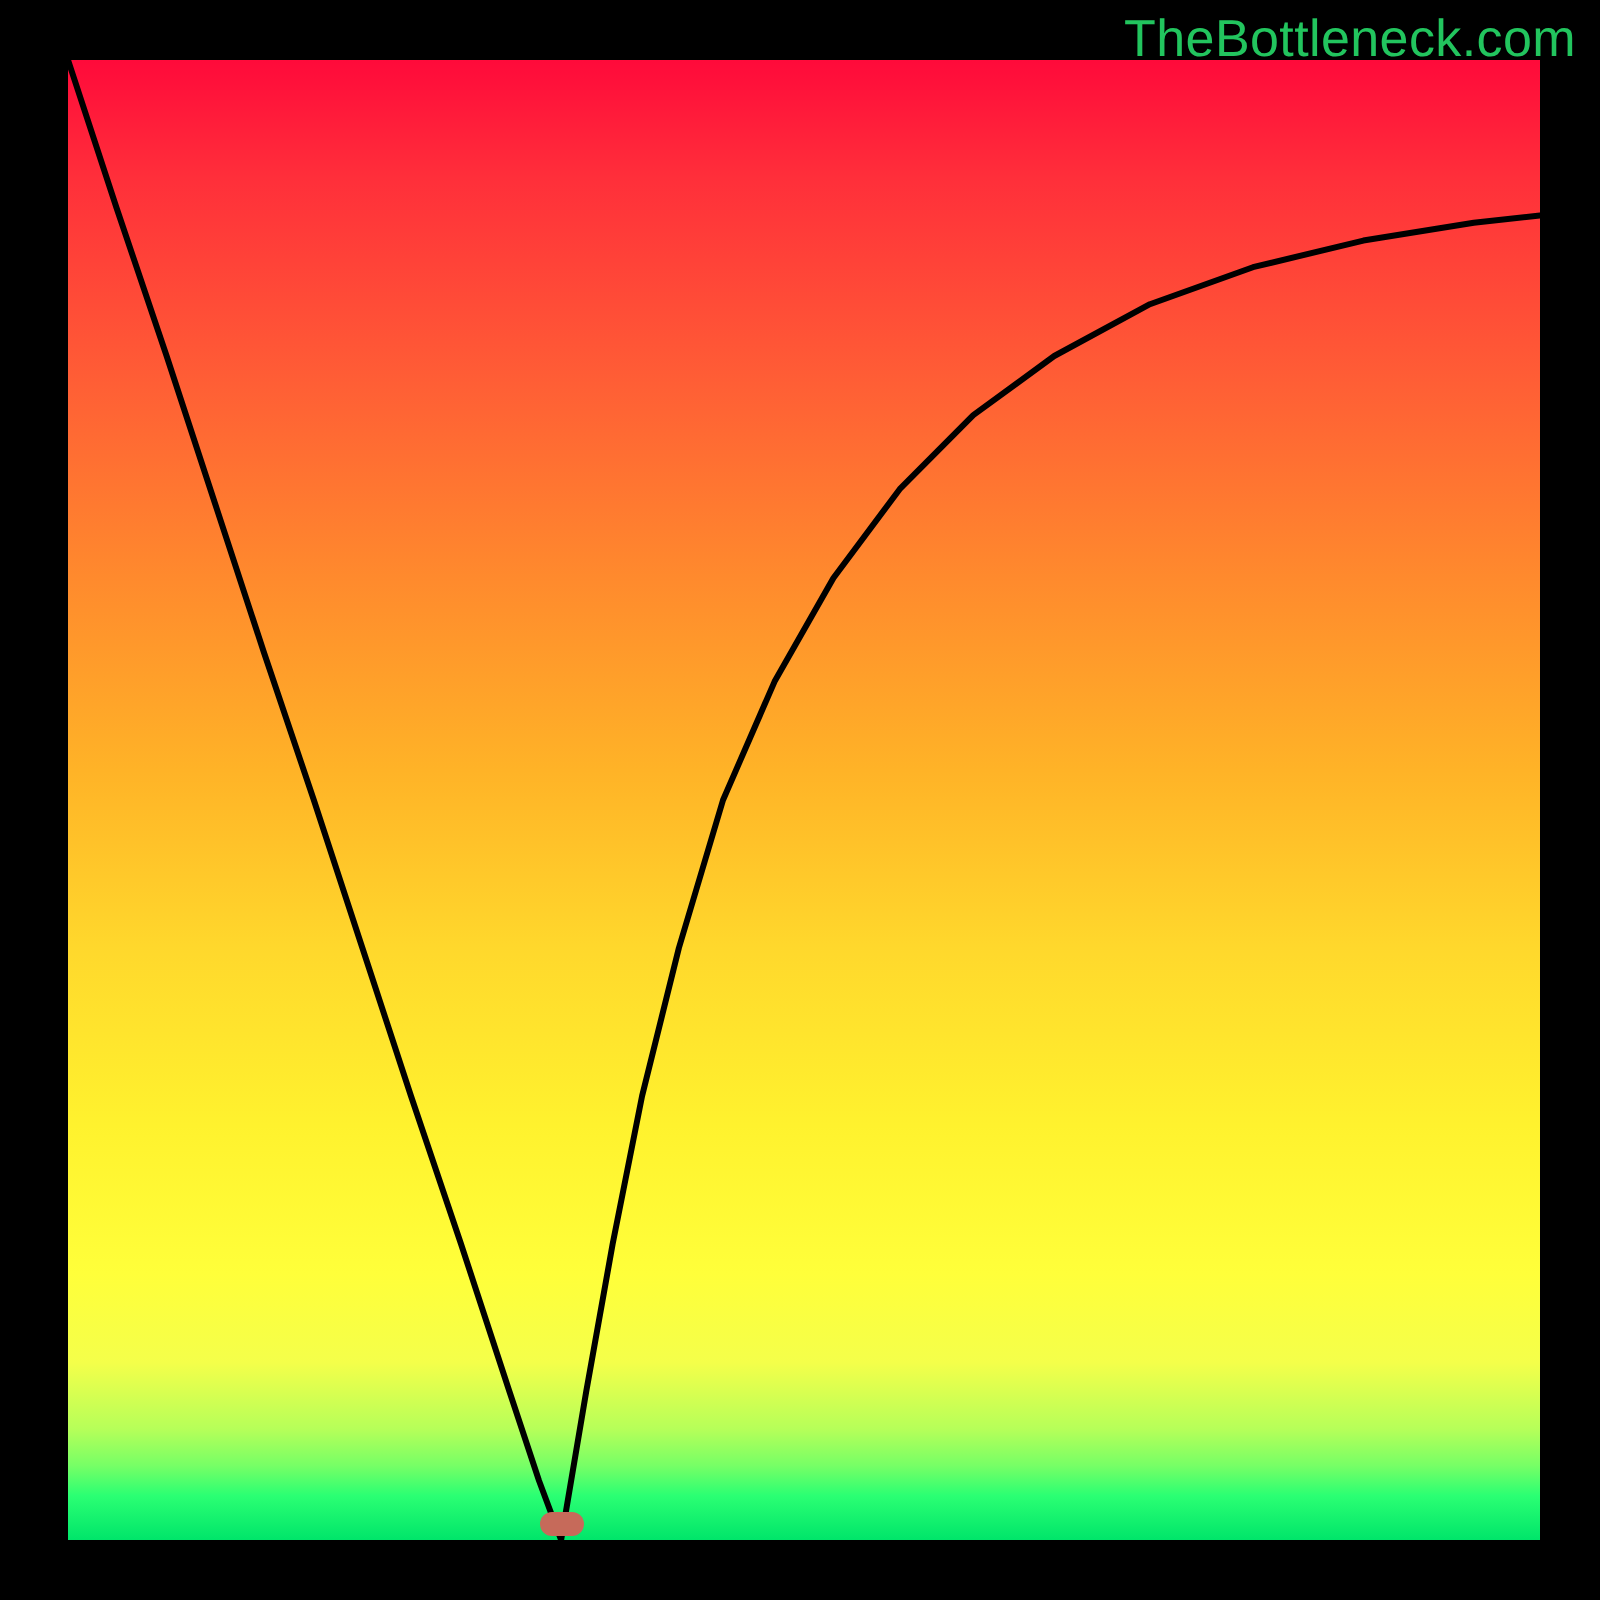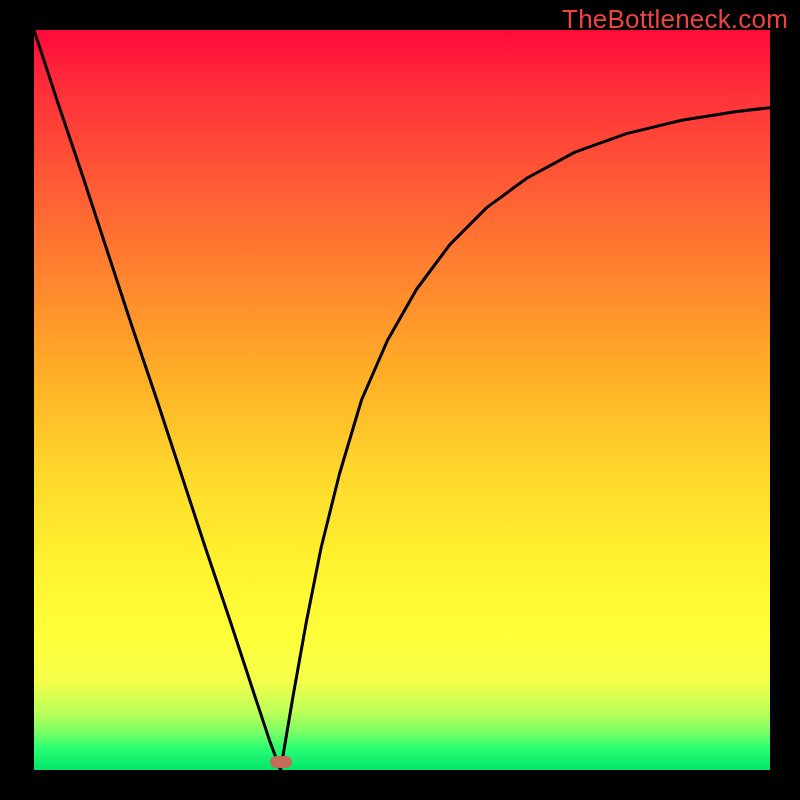--- a/index.html
+++ b/index.html
@@ -45,7 +45,7 @@
     position: absolute;
     top: 4px;
     right: 12px;
-    color: #ef4444;
+    color: #22c55e;
     font-size: 26px;
     font-weight: 500;
     letter-spacing: 0.2px;

